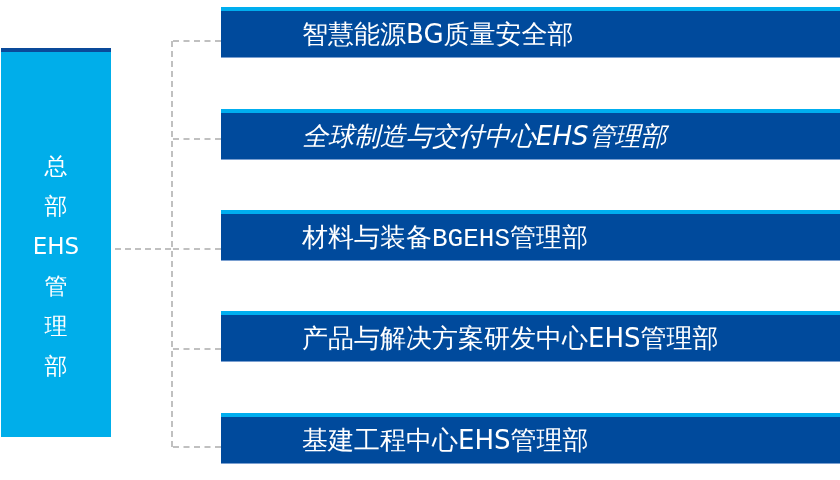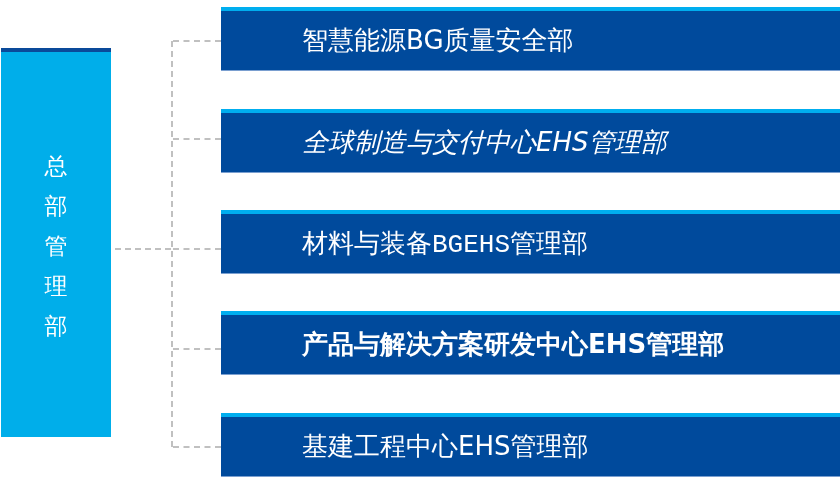--- a/index.html
+++ b/index.html
@@ -27,7 +27,7 @@
       position: absolute; height: 0; border-top: 2px dashed #c0c0c0;
     }
     .dept {
-      position: absolute; left: 221px; width: 619px; height: 64px;
+      position: absolute; left: 221px; width: 619px; height: 51px;
       background: #004a9c;
       border-top: 4px solid #00aeef;
       border-bottom: 1px solid #7a9fd0;

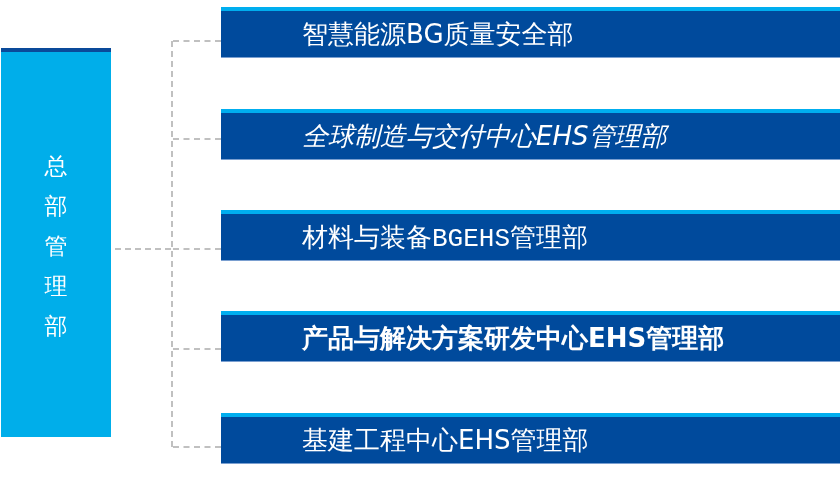--- a/index.html
+++ b/index.html
@@ -46,6 +46,7 @@
   <div class="hq-text">
     <div class="hq-line">总</div>
     <div class="hq-line">部</div>
+    <div class="hq-line">EHS</div>
     <div class="hq-line">管</div>
     <div class="hq-line">理</div>
     <div class="hq-line">部</div>

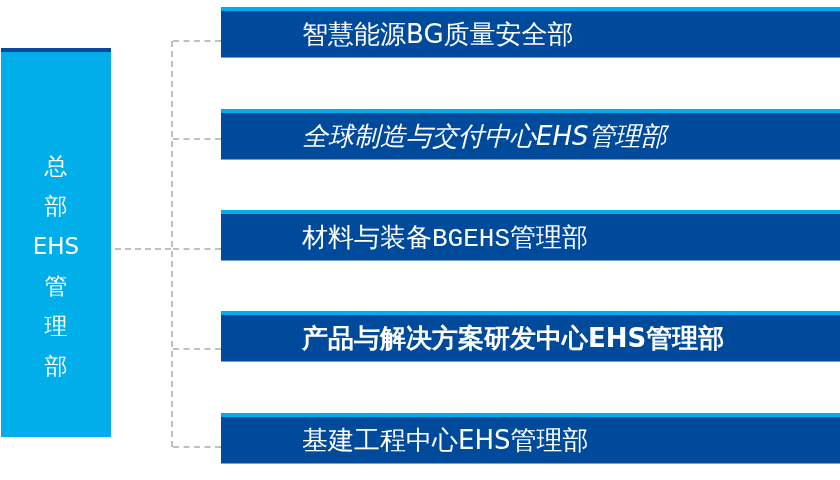--- a/index.html
+++ b/index.html
@@ -71,7 +71,7 @@
 <div class="dept" style="top:210px;font-family:Liberation Mono, monospace;">
   <div class="dept-label">材料与装备BGEHS管理部</div>
 </div>
-<div class="dept" style="top:311px;font-weight:bold;">
+<div class="dept" style="top:311px;">
   <div class="dept-label">产品与解决方案研发中心EHS管理部</div>
 </div>
 <div class="dept" style="top:413px;text-decoration:underline;">

